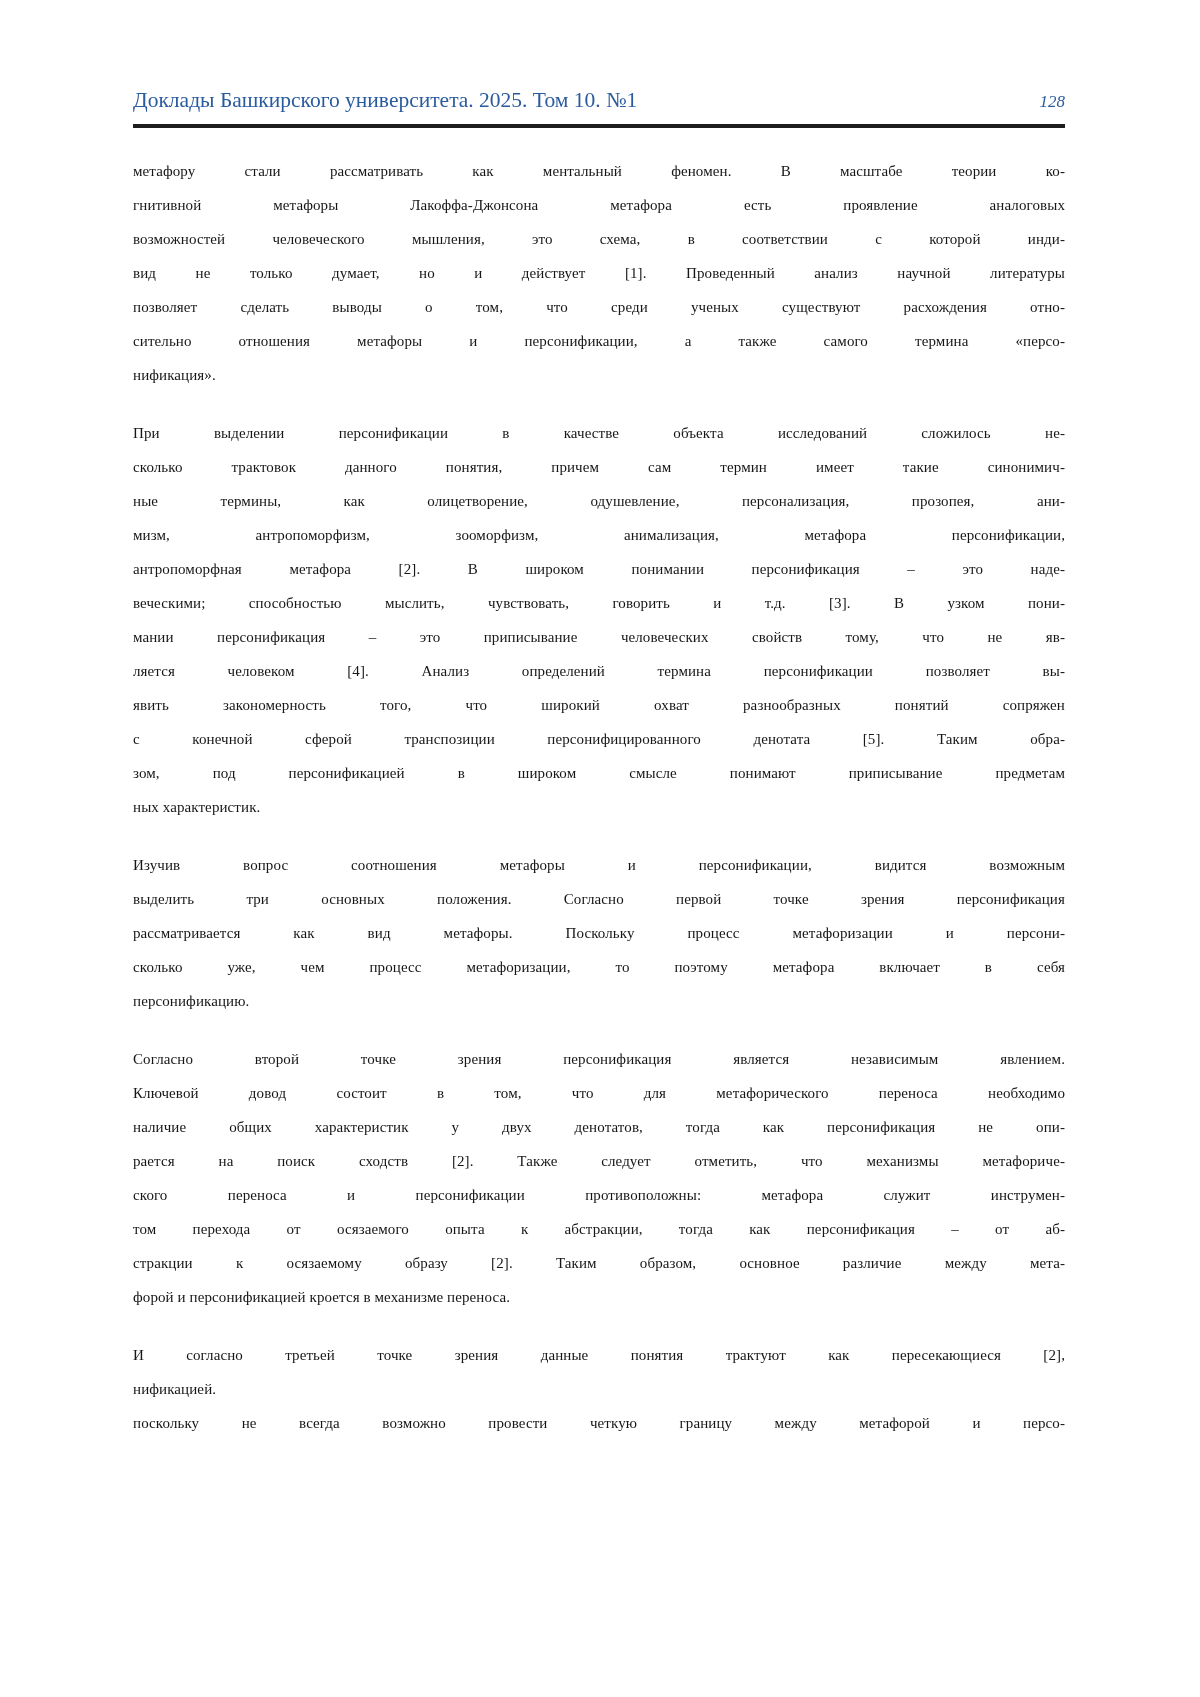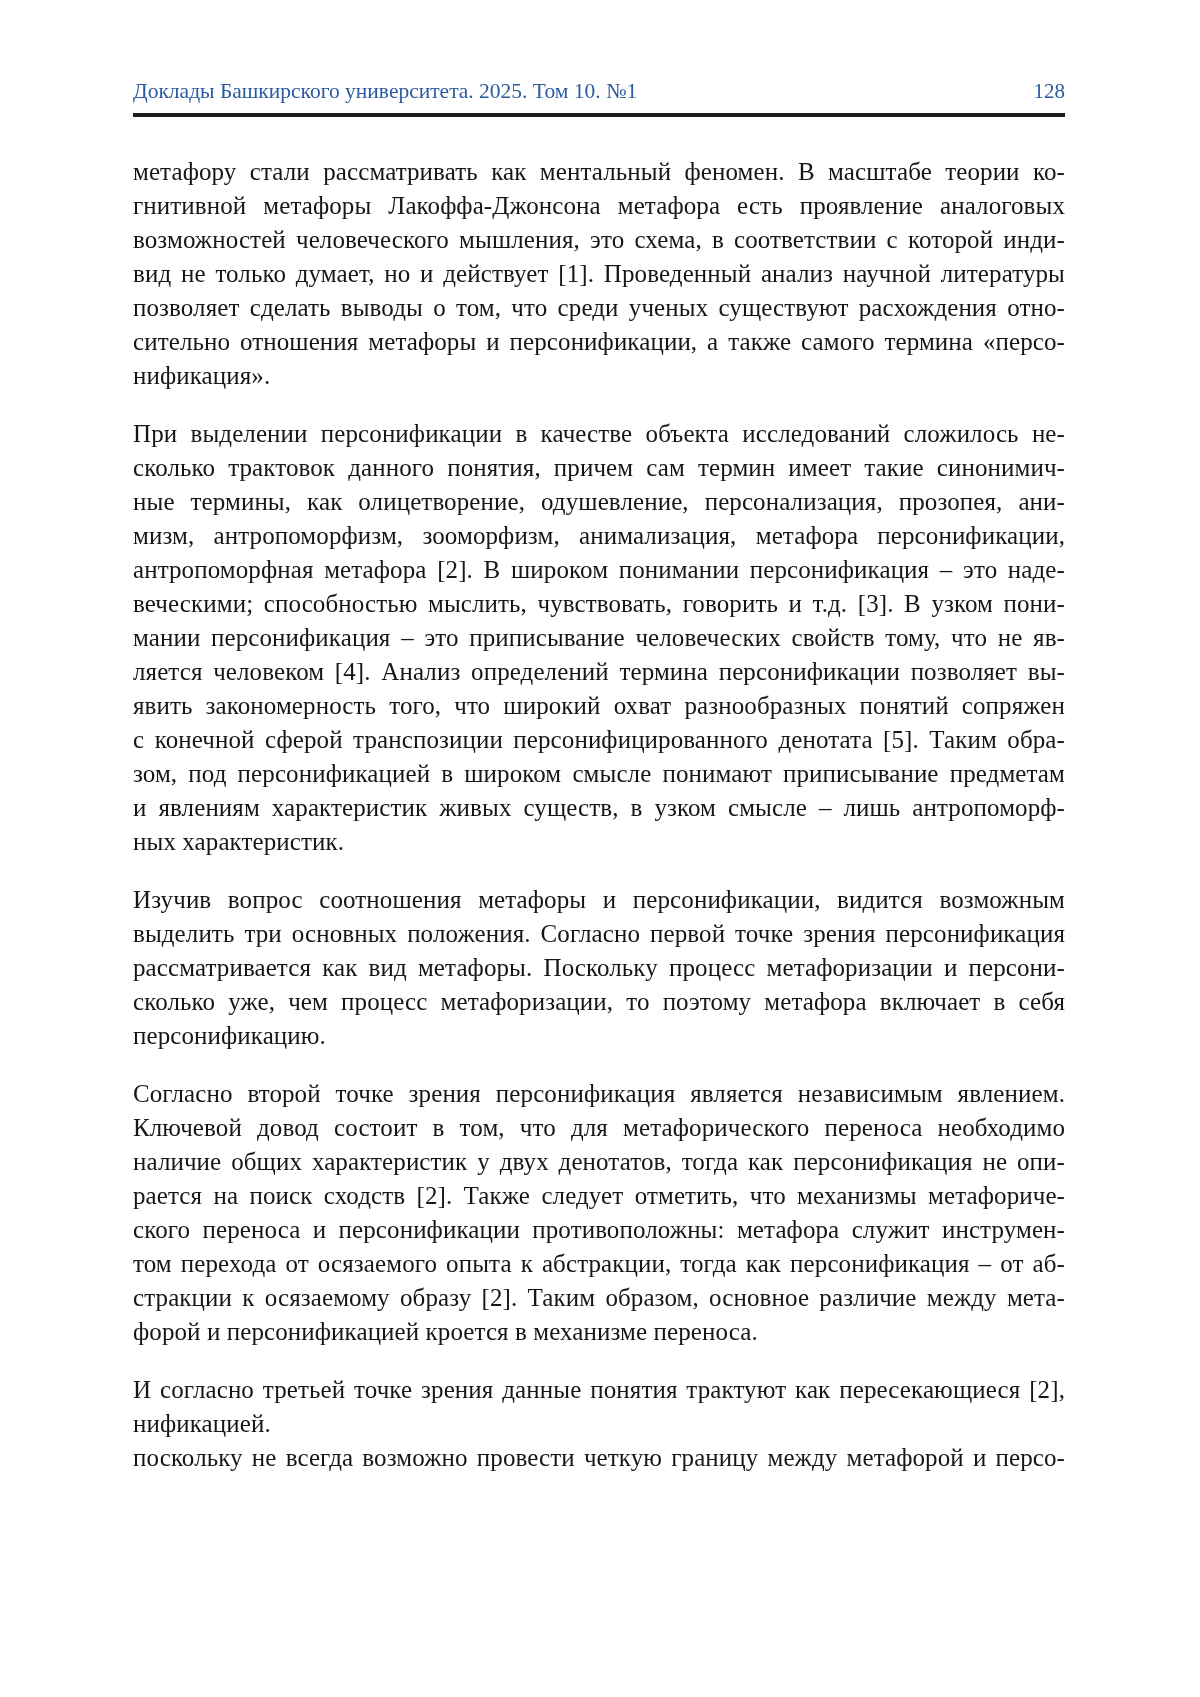--- a/index.html
+++ b/index.html
@@ -30,6 +30,7 @@
     line-height: 26px;
     padding-bottom: 9px;
     border-bottom: 4px solid #1d1d1d;
+    margin-top: 9px;
   }
   .running-header .pageno {
     font-size: 21px;

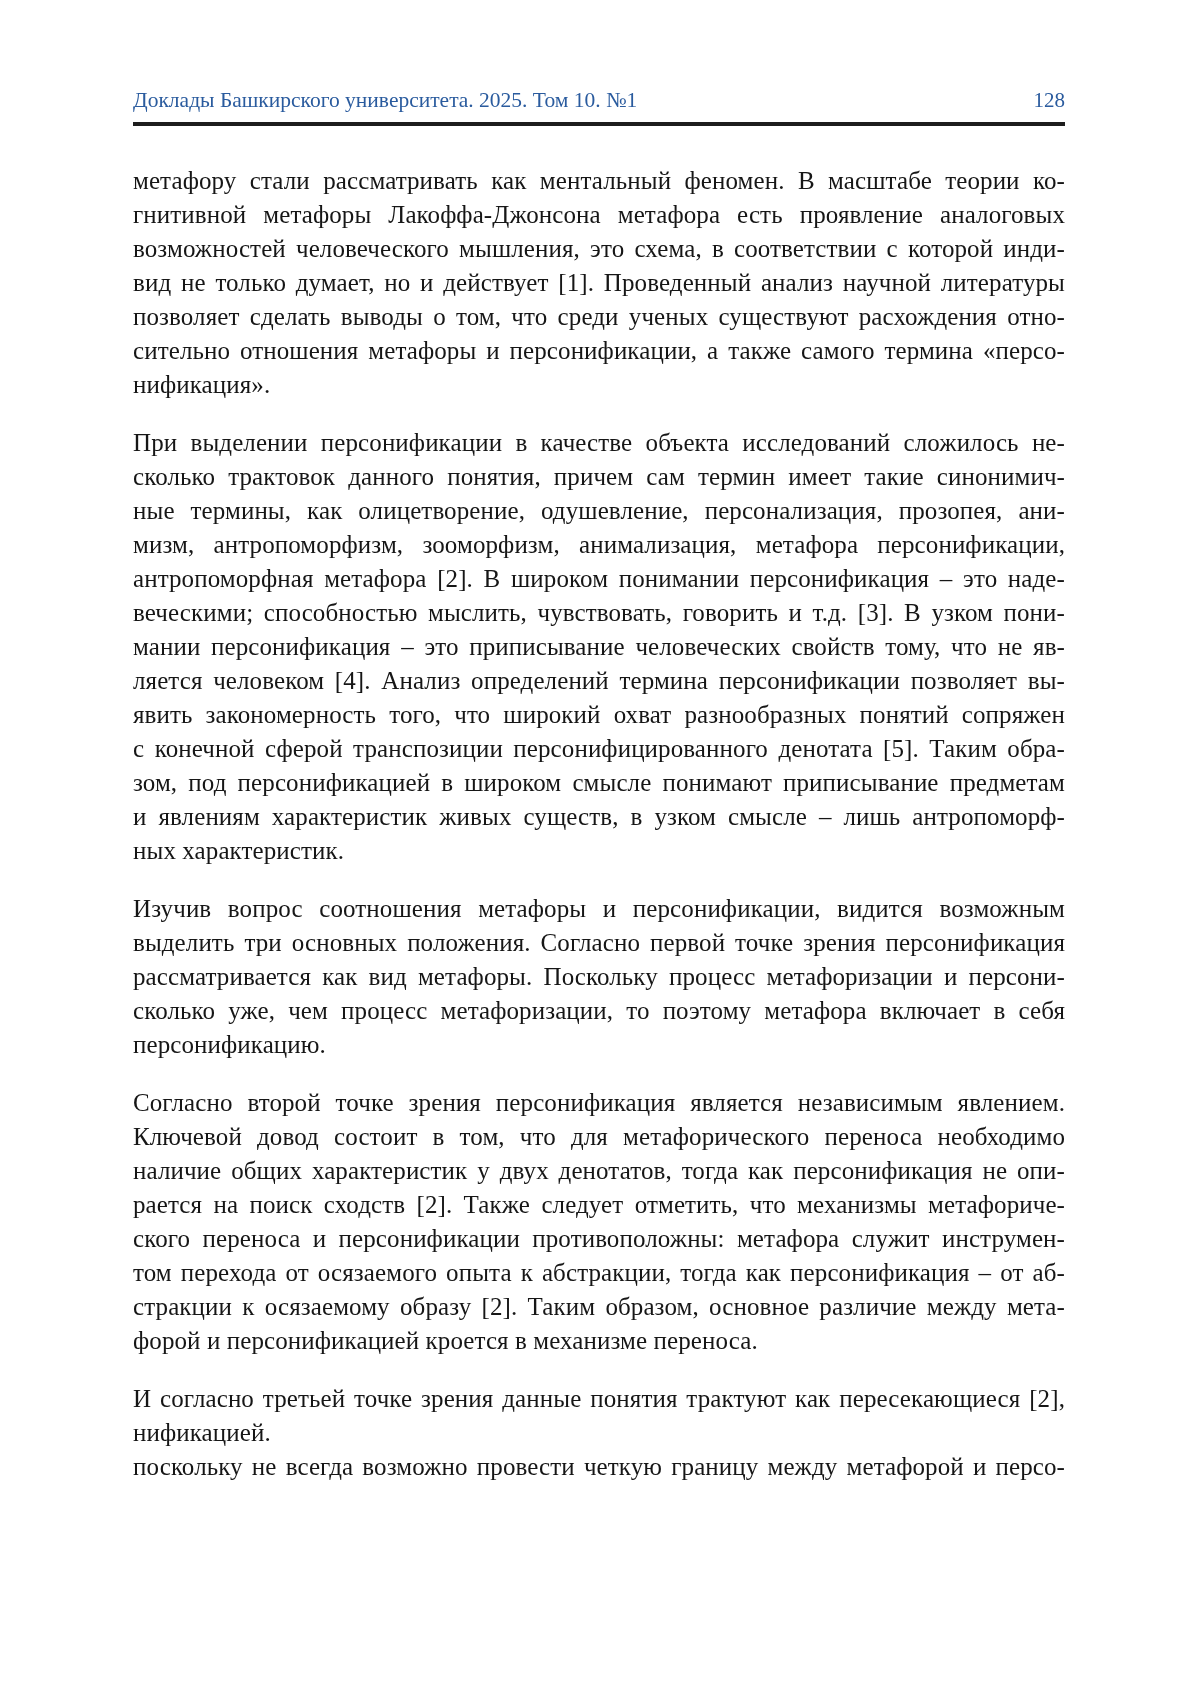--- a/index.html
+++ b/index.html
@@ -33,7 +33,8 @@
     margin-top: 9px;
   }
   .running-header .pageno {
-    font-size: 21px;
+    font-size: 17px;
+    font-style: italic;
   }
   .article-body {
     margin-top: 38px;

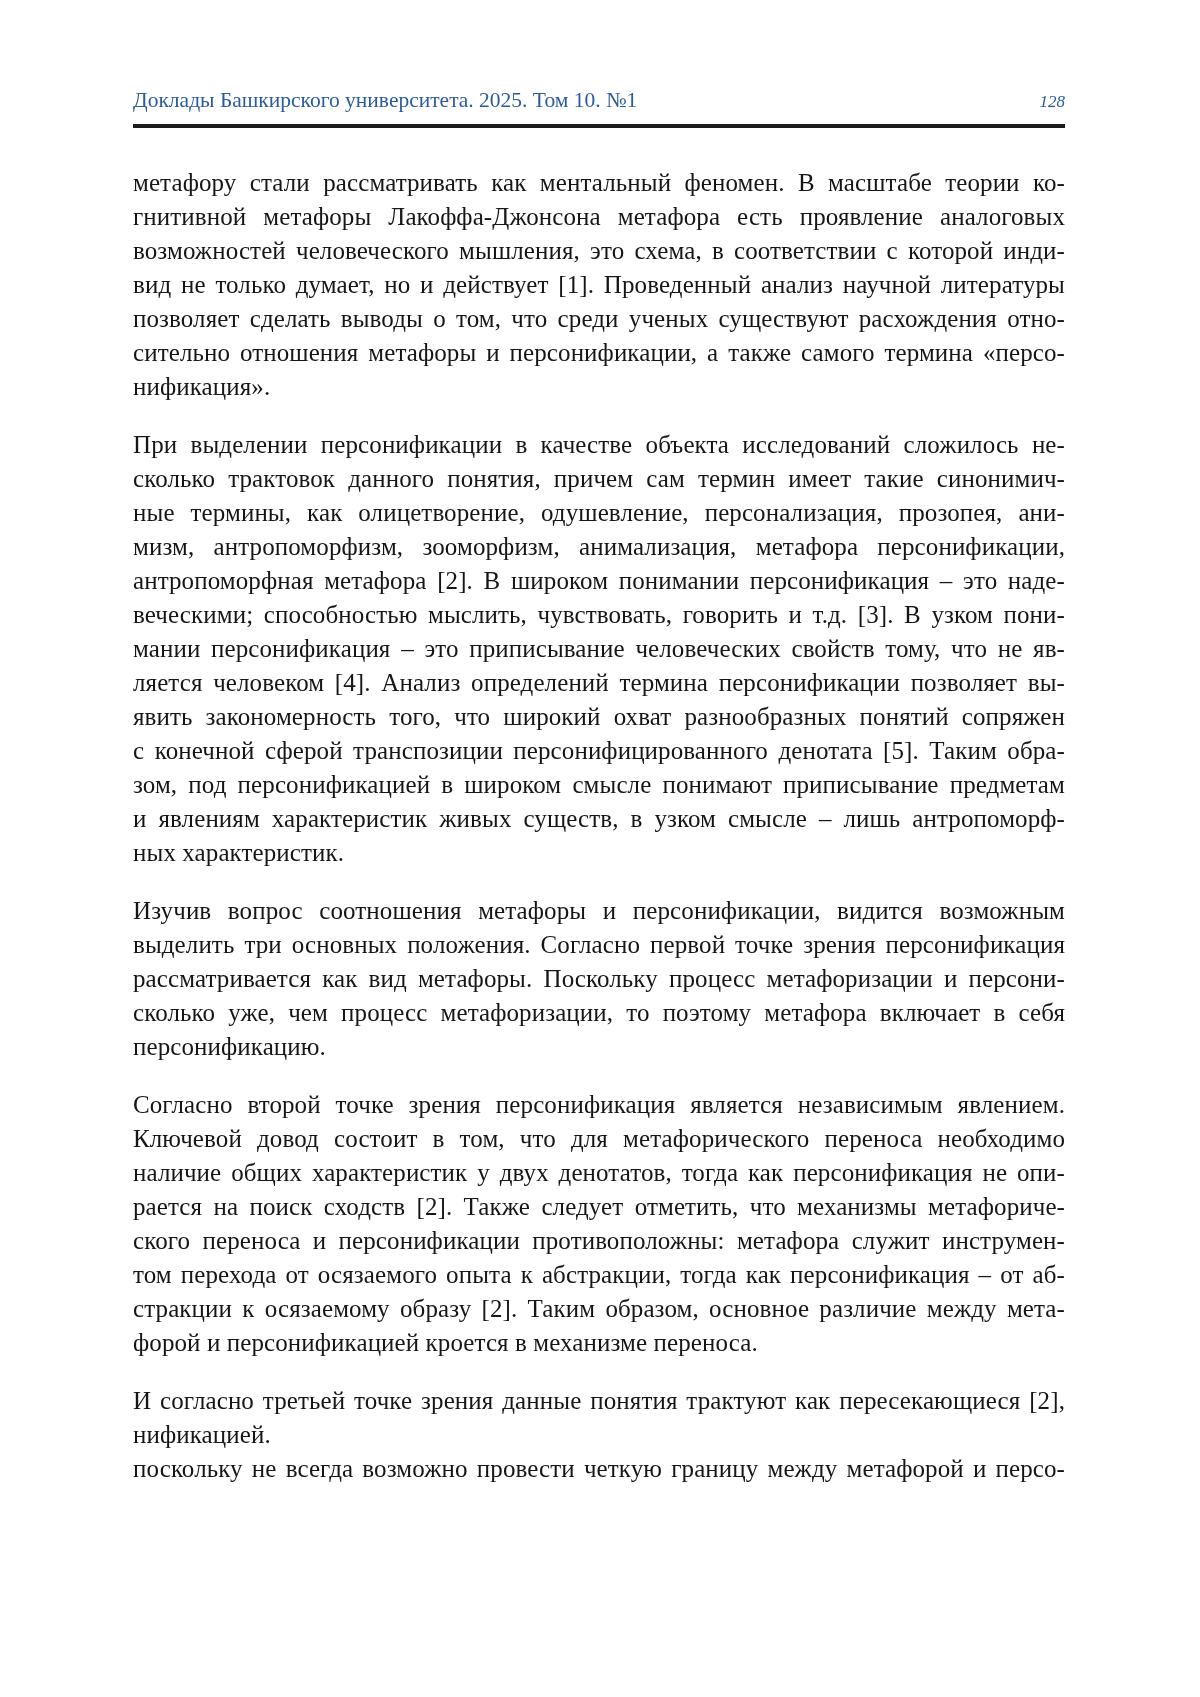--- a/index.html
+++ b/index.html
@@ -37,8 +37,8 @@
     font-style: italic;
   }
   .article-body {
-    margin-top: 38px;
-    font-size: 25px;
+    margin-top: 26px;
+    font-size: 15px;
     color: #161616;
     letter-spacing: 0.1px;
   }

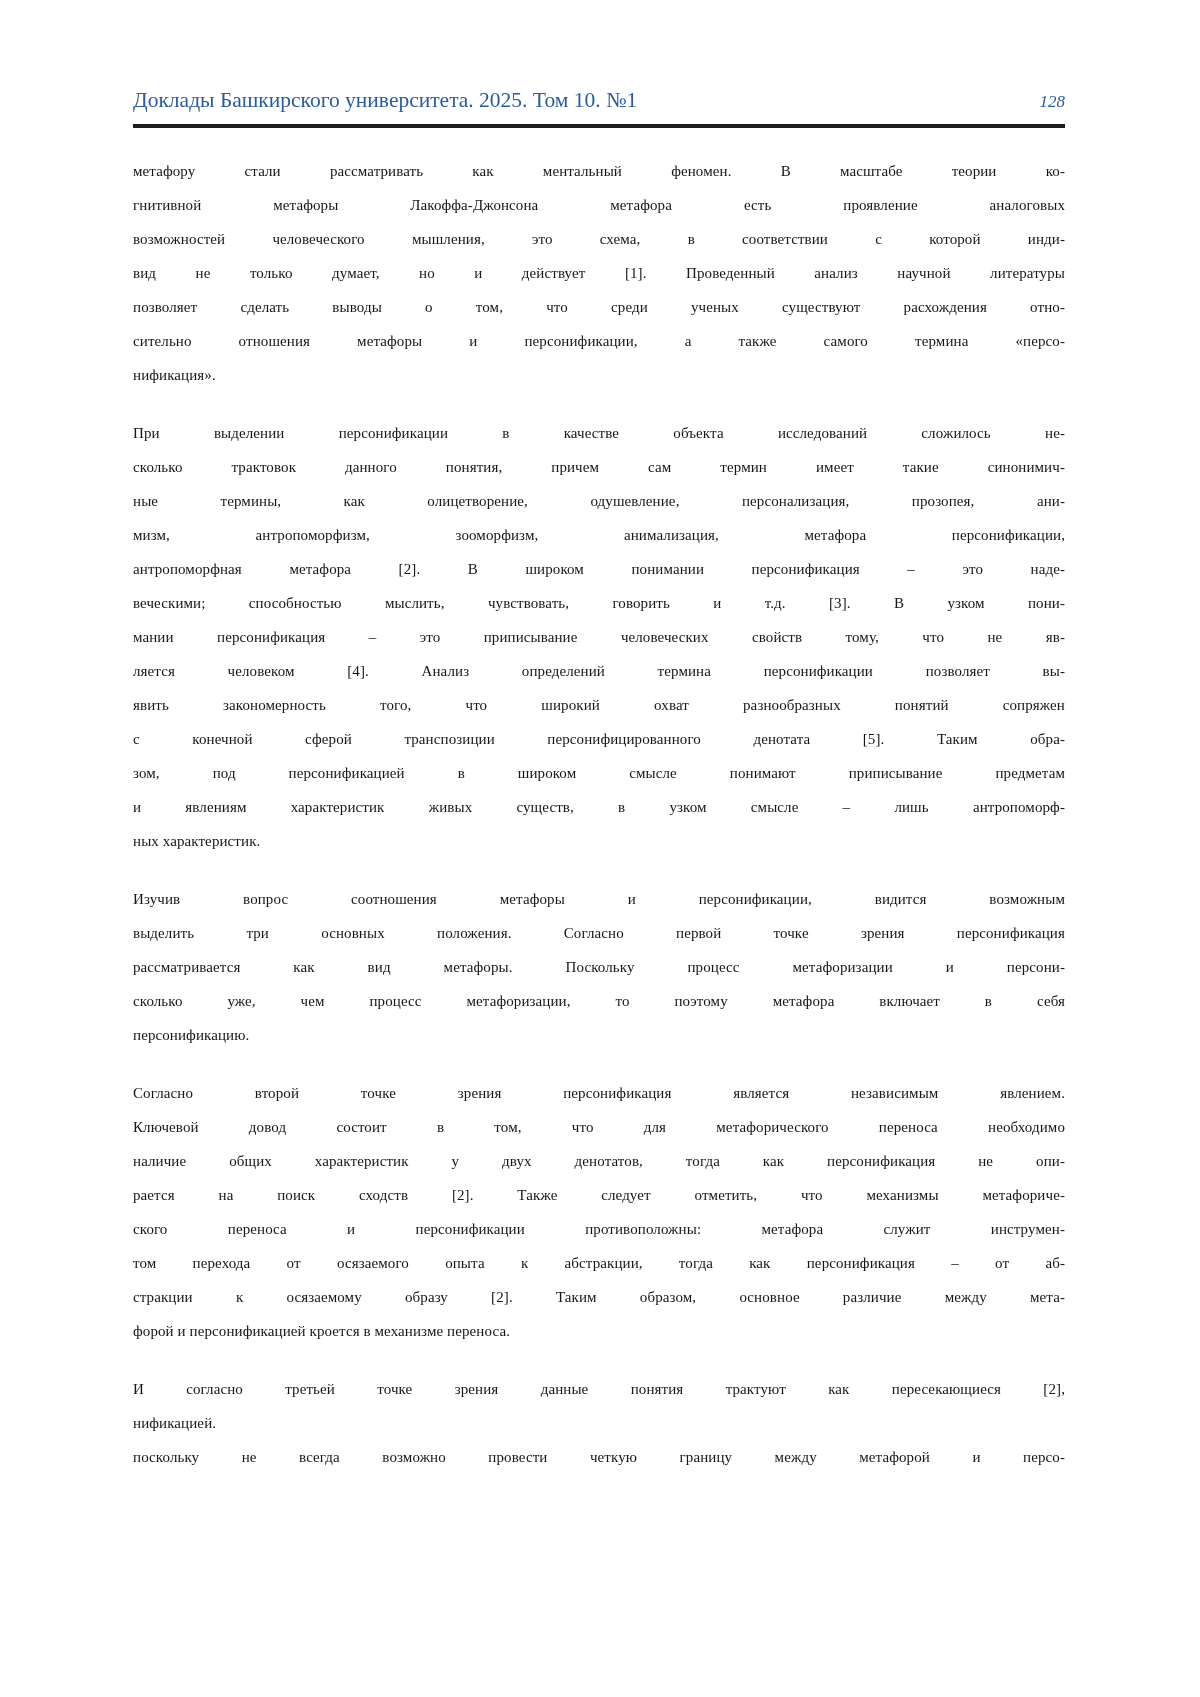--- a/index.html
+++ b/index.html
@@ -91,7 +91,6 @@
           <div class="line">явить закономерность того, что широкий охват разнообразных понятий сопряжен</div>
           <div class="line">с конечной сферой транспозиции персонифицированного денотата [5]. Таким обра-</div>
           <div class="line">зом, под персонификацией в широком смысле понимают приписывание предметам</div>
-          <div class="line">и явлениям характеристик живых существ, в узком смысле – лишь антропоморф-</div>
           <div class="line para-last">ных характеристик.</div>
         </div>
         <div class="para">

